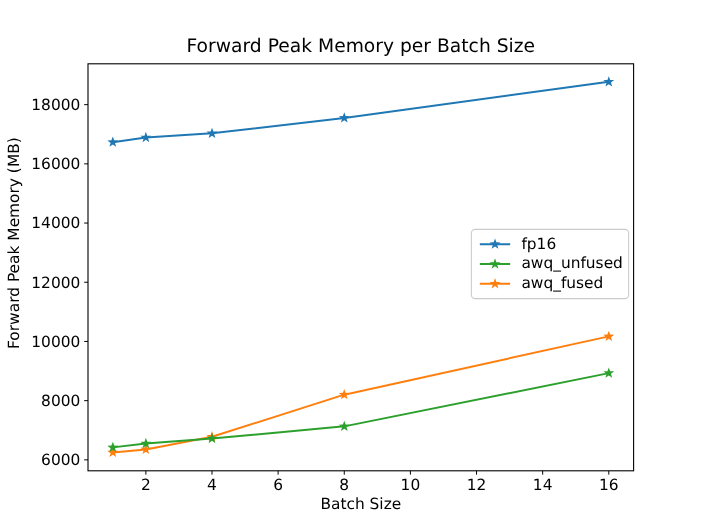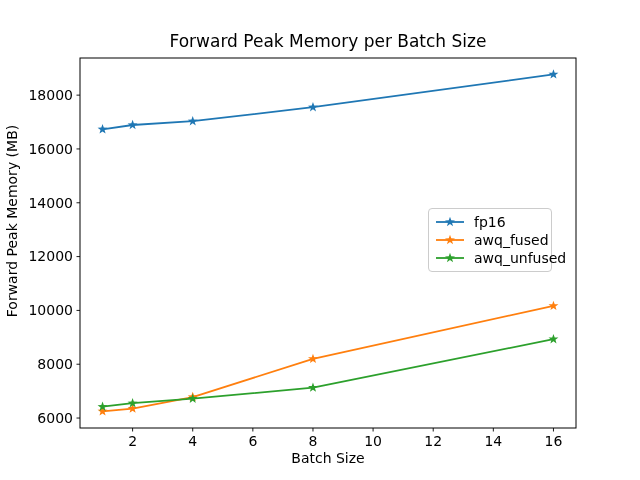--- a/index.html
+++ b/index.html
@@ -30,7 +30,7 @@
     position: absolute;
     left: 428px;
     top: 208px;
-    width: 124px;
+    width: 144px;
     height: 64px;
     box-sizing: border-box;
     background: rgba(255, 255, 255, 0.9);

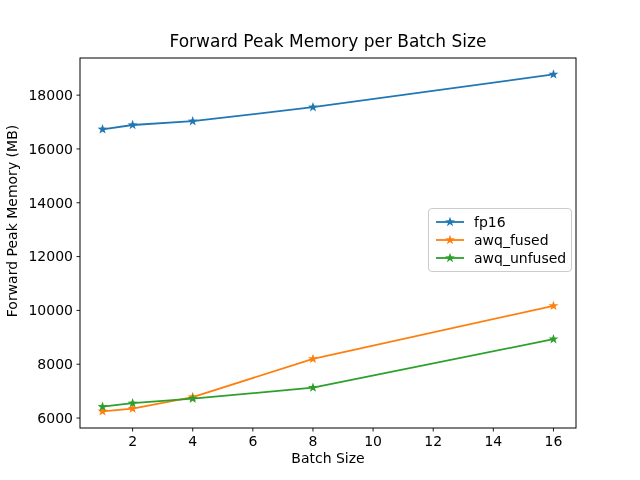--- a/index.html
+++ b/index.html
@@ -129,18 +129,18 @@
       </div>
       <div class="legend-entry">
         <svg class="legend-sample" width="28" height="14">
+          <line x1="0" y1="7" x2="28" y2="7" stroke="#2ca02c" stroke-width="1.8"></line>
+          <path d="M14.00 1.80L15.23 5.30L18.95 5.39L16.00 7.65L17.06 11.21L14.00 9.10L10.94 11.21L12.00 7.65L9.05 5.39L12.77 5.30Z" fill="#2ca02c"></path>
+        </svg>
+        <span class="legend-label">awq_unfused</span>
+      </div>
+      <div class="legend-entry">
+        <svg class="legend-sample" width="28" height="14">
           <line x1="0" y1="7" x2="28" y2="7" stroke="#ff7f0e" stroke-width="1.8"></line>
           <path d="M14.00 1.80L15.23 5.30L18.95 5.39L16.00 7.65L17.06 11.21L14.00 9.10L10.94 11.21L12.00 7.65L9.05 5.39L12.77 5.30Z" fill="#ff7f0e"></path>
         </svg>
         <span class="legend-label">awq_fused</span>
       </div>
-      <div class="legend-entry">
-        <svg class="legend-sample" width="28" height="14">
-          <line x1="0" y1="7" x2="28" y2="7" stroke="#2ca02c" stroke-width="1.8"></line>
-          <path d="M14.00 1.80L15.23 5.30L18.95 5.39L16.00 7.65L17.06 11.21L14.00 9.10L10.94 11.21L12.00 7.65L9.05 5.39L12.77 5.30Z" fill="#2ca02c"></path>
-        </svg>
-        <span class="legend-label">awq_unfused</span>
-      </div>
     </div>
 </div>
 

